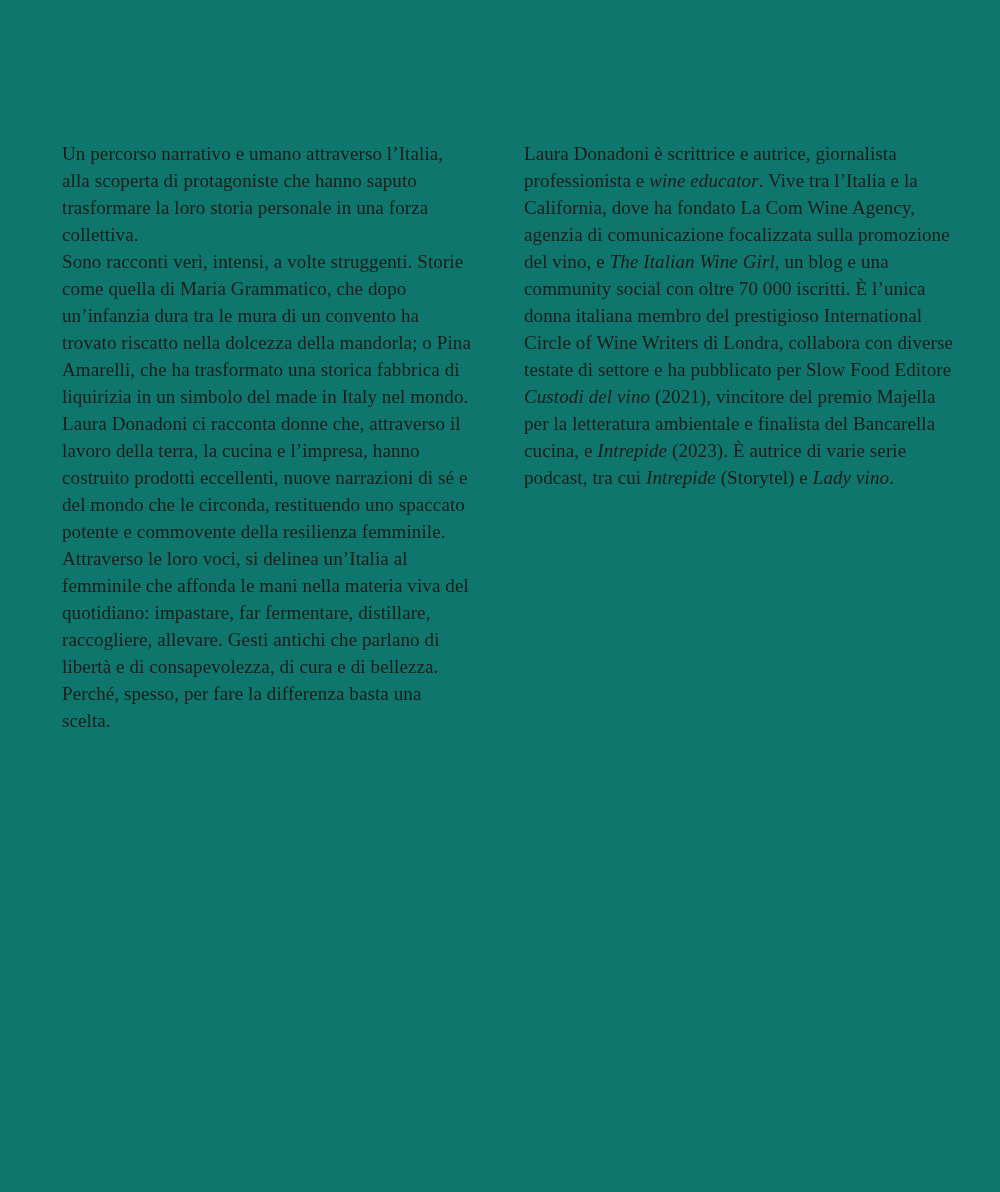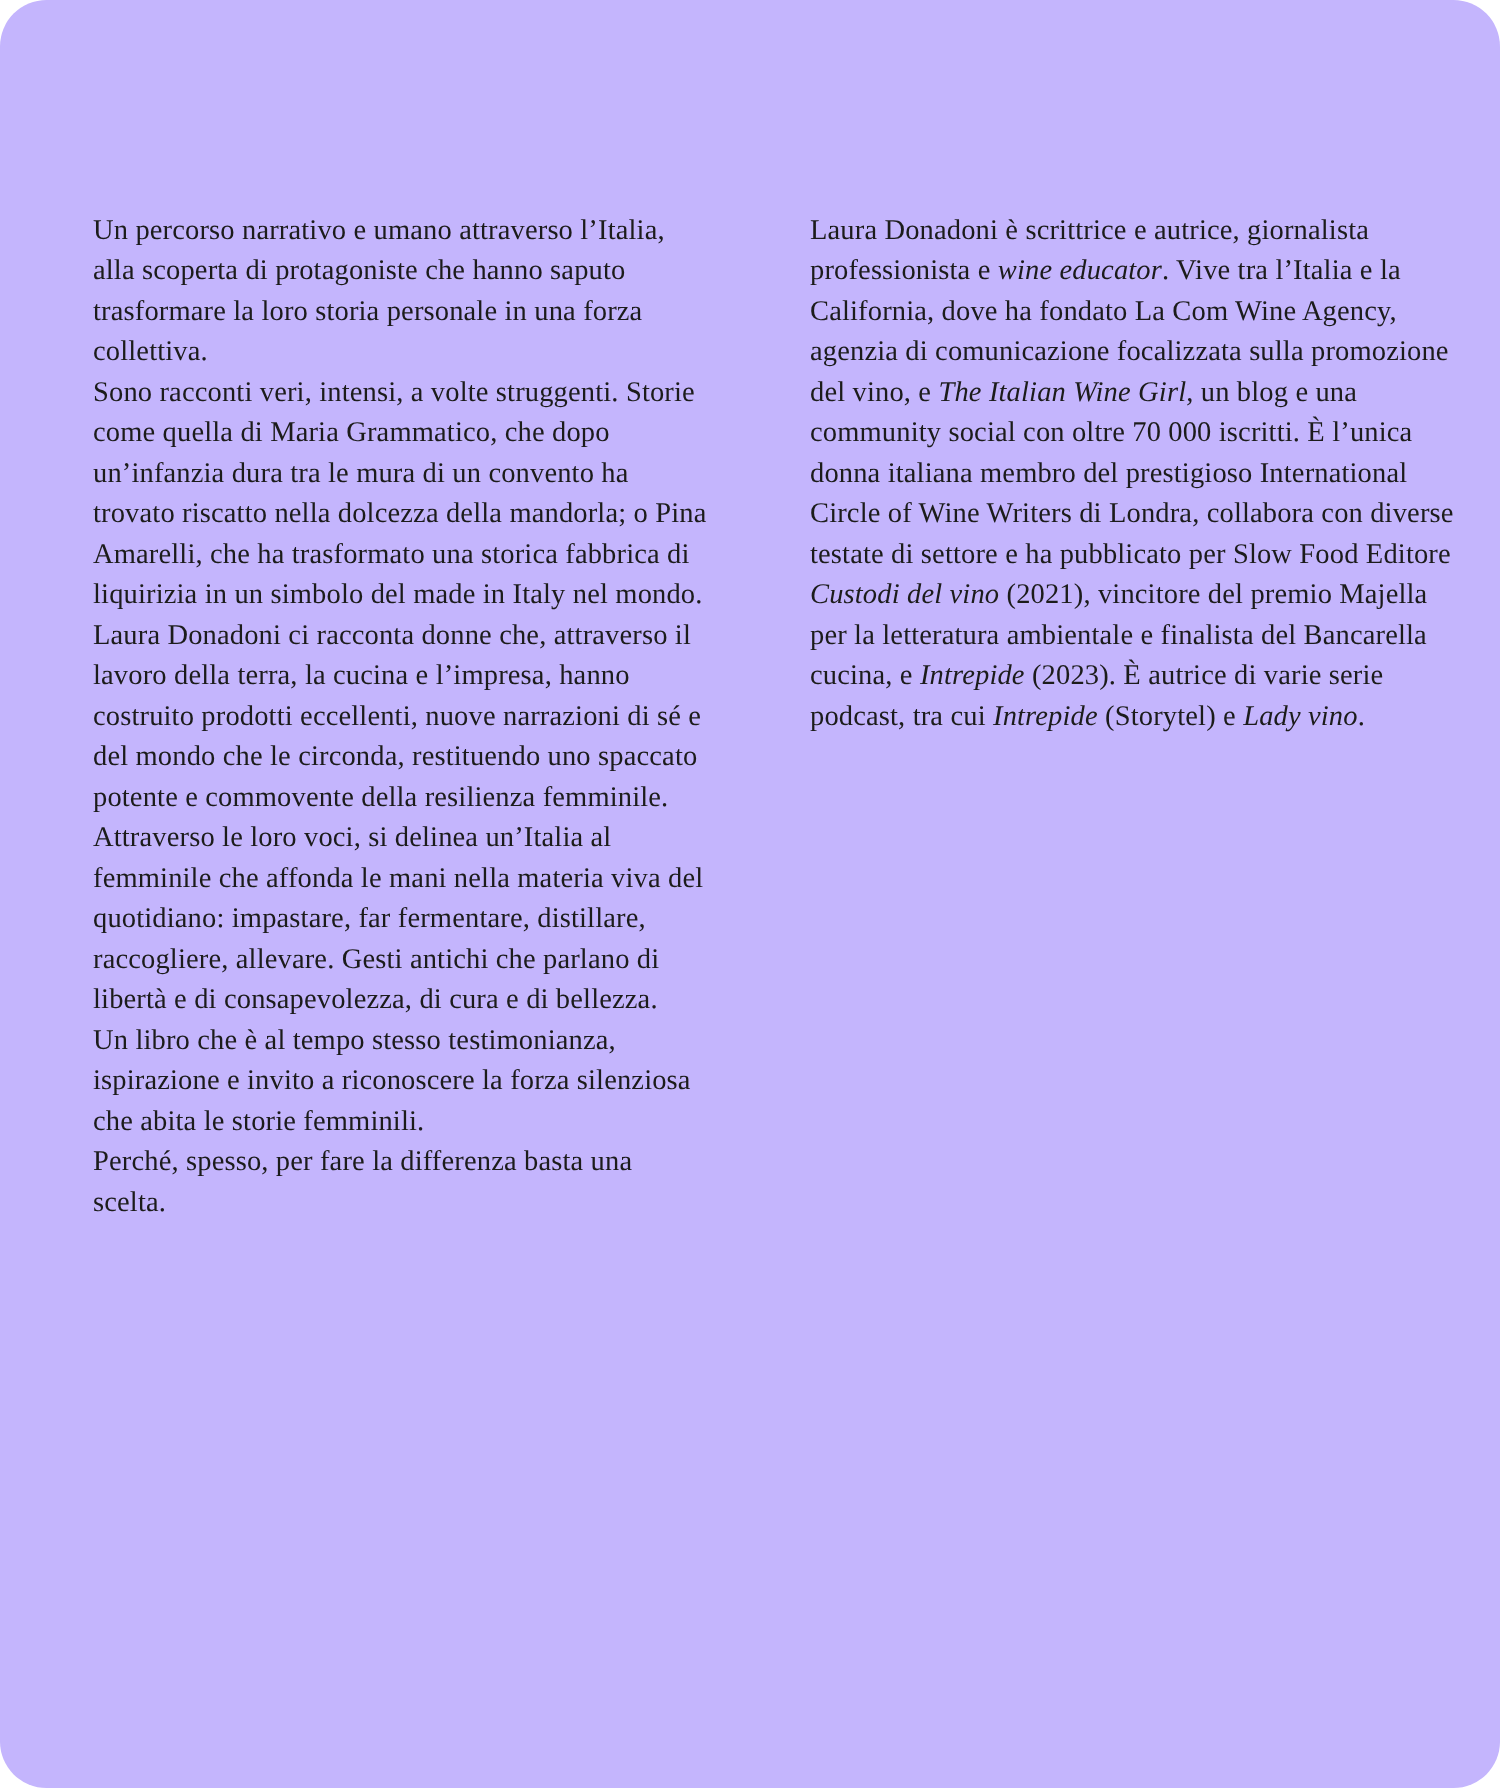--- a/index.html
+++ b/index.html
@@ -11,11 +11,10 @@
     position: relative;
     width: 1000px;
     height: 1192px;
-    background: #c4b5fd;
+    background: #0f766e;
     font-family: "Liberation Serif", "DejaVu Serif", serif;
     color: #1c1c1b;
     overflow: hidden;
-    border-radius: 31px;
   }
   .text-column {
     position: absolute;

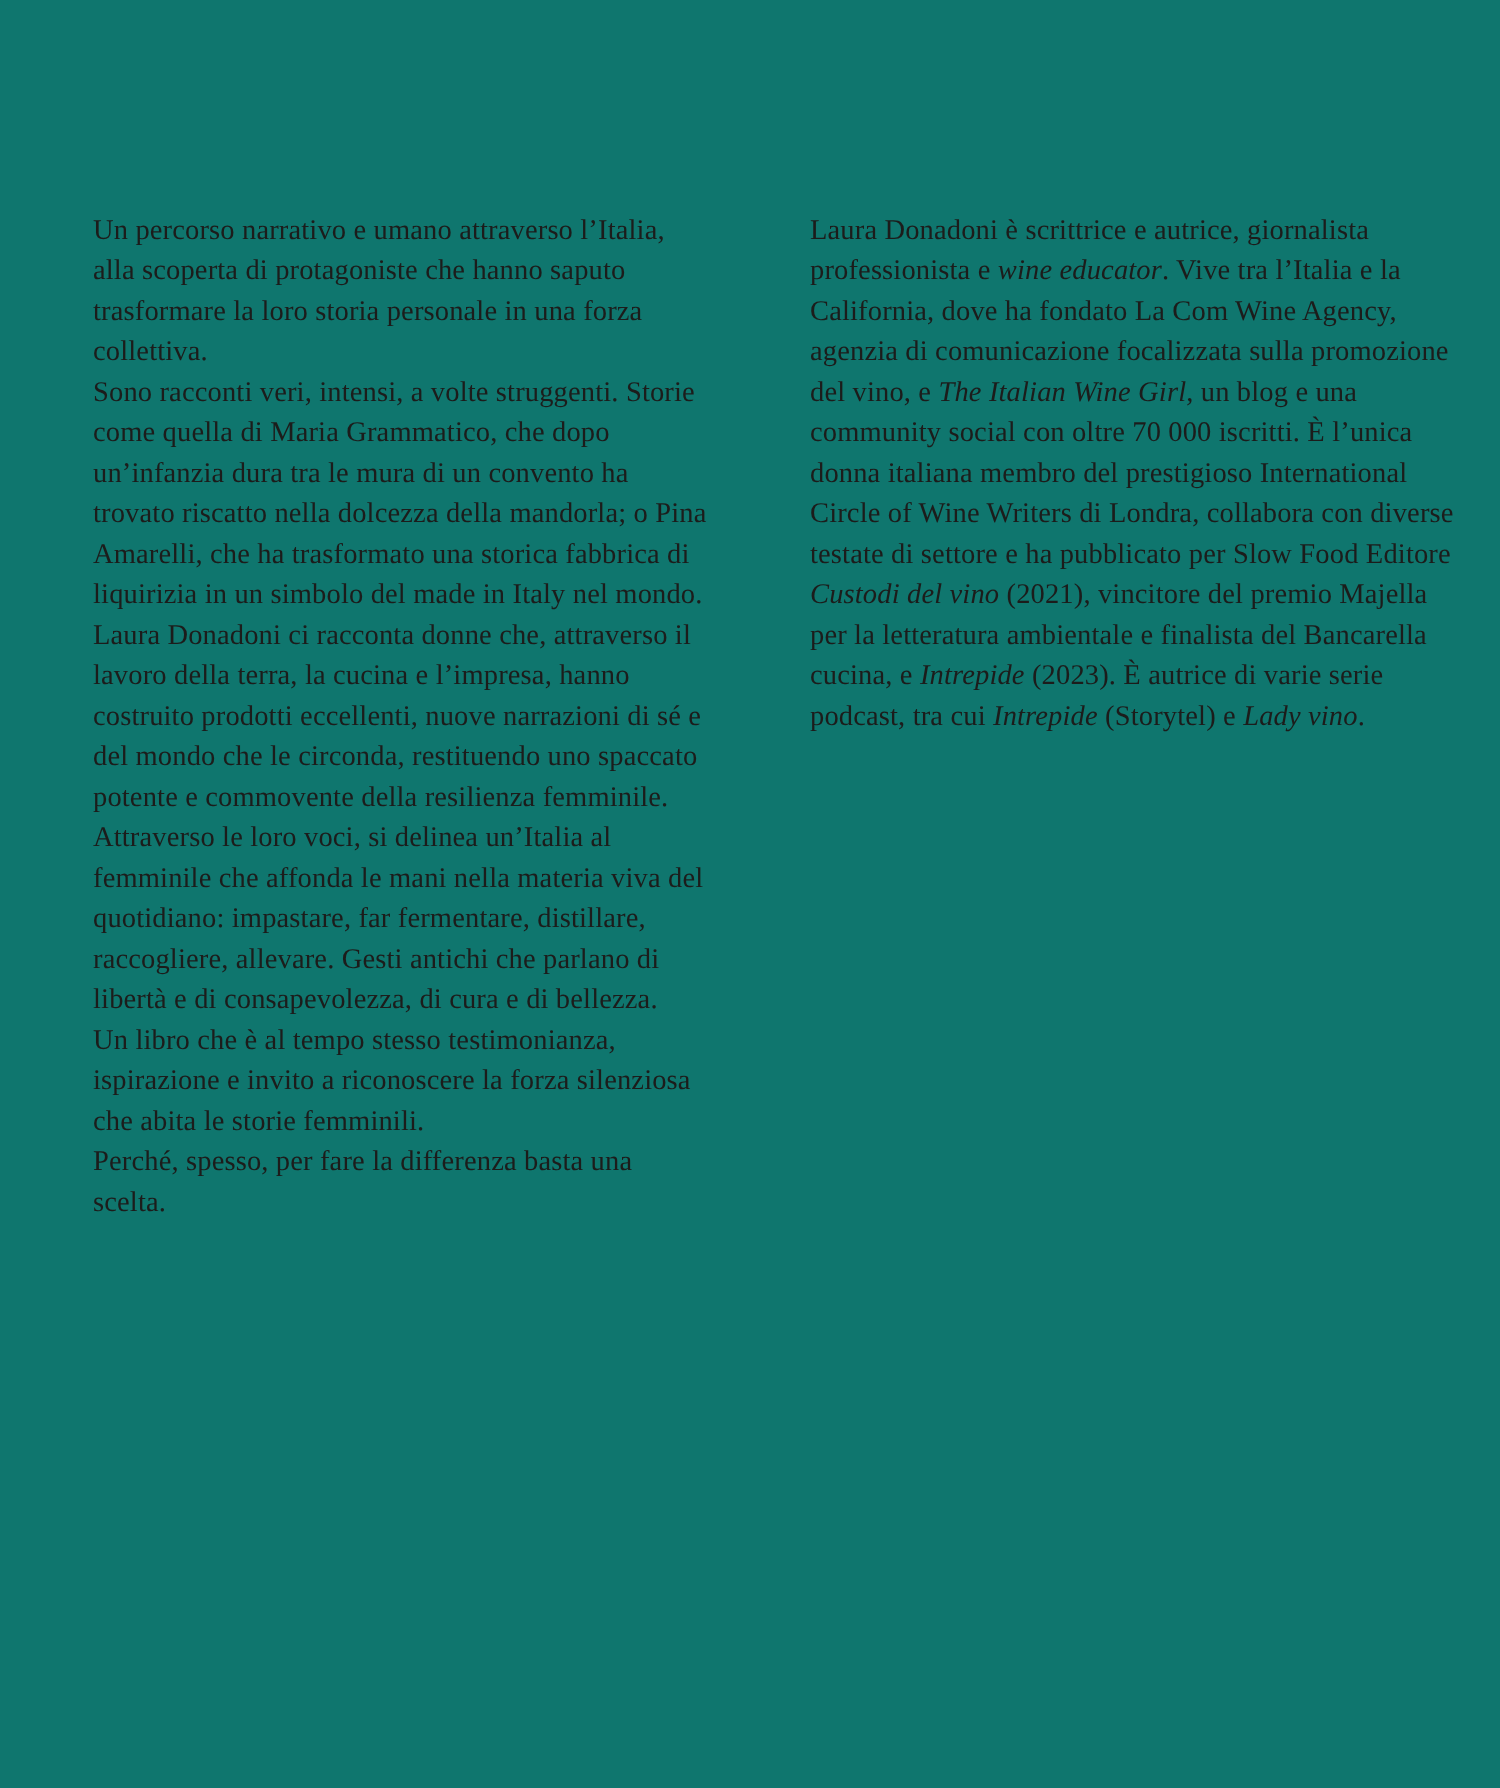--- a/index.html
+++ b/index.html
@@ -29,7 +29,7 @@
     width: 410px;
   }
   .text-column--right {
-    left: 540px;
+    left: 524px;
     width: 430px;
   }
   .text-column p {

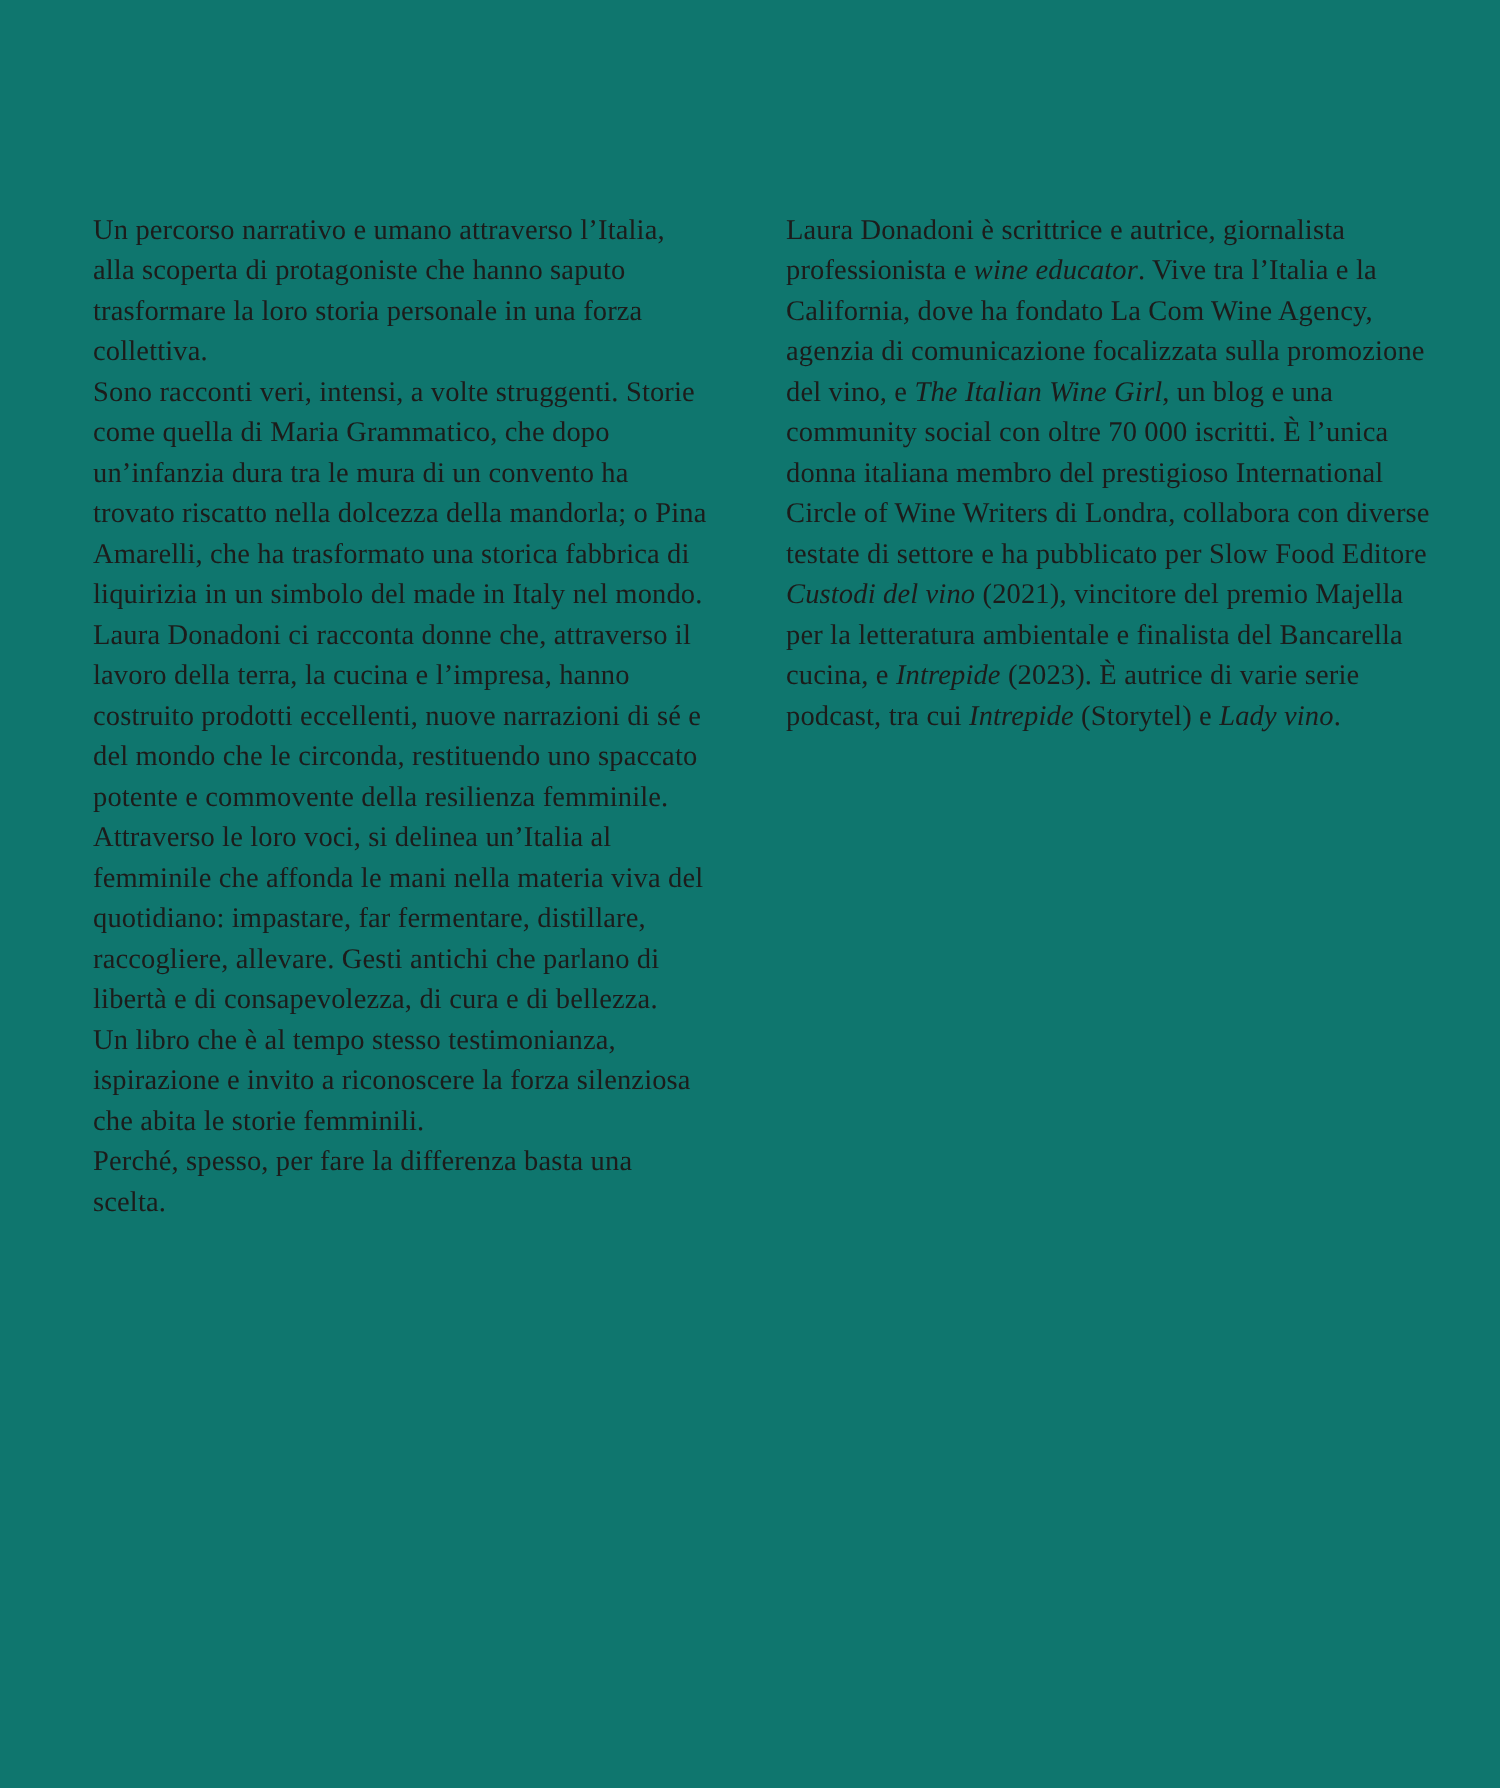--- a/index.html
+++ b/index.html
@@ -49,7 +49,6 @@
       <p>Sono racconti veri, intensi, a volte struggenti. Storie come quella di Maria Grammatico, che dopo un’infanzia dura tra le mura di un convento ha trovato riscatto nella dolcezza della mandorla; o Pina Amarelli, che ha trasformato una storica fabbrica di liquirizia in un simbolo del made in Italy nel mondo.</p>
       <p>Laura Donadoni ci racconta donne che, attraverso il lavoro della terra, la cucina e l’impresa, hanno costruito prodotti eccellenti, nuove narrazioni di sé e del mondo che le circonda, restituendo uno spaccato potente e commovente della resilienza femminile.</p>
       <p>Attraverso le loro voci, si delinea un’Italia al femminile che affonda le mani nella materia viva del quotidiano: impastare, far fermentare, distillare, raccogliere, allevare. Gesti antichi che parlano di libertà e di consapevolezza, di cura e di bellezza.</p>
-      <p>Un libro che è al tempo stesso testimonianza, ispirazione e invito a riconoscere la forza silenziosa che abita le storie femminili.</p>
       <p>Perché, spesso, per fare la differenza basta una scelta.</p>
     </div>
 

